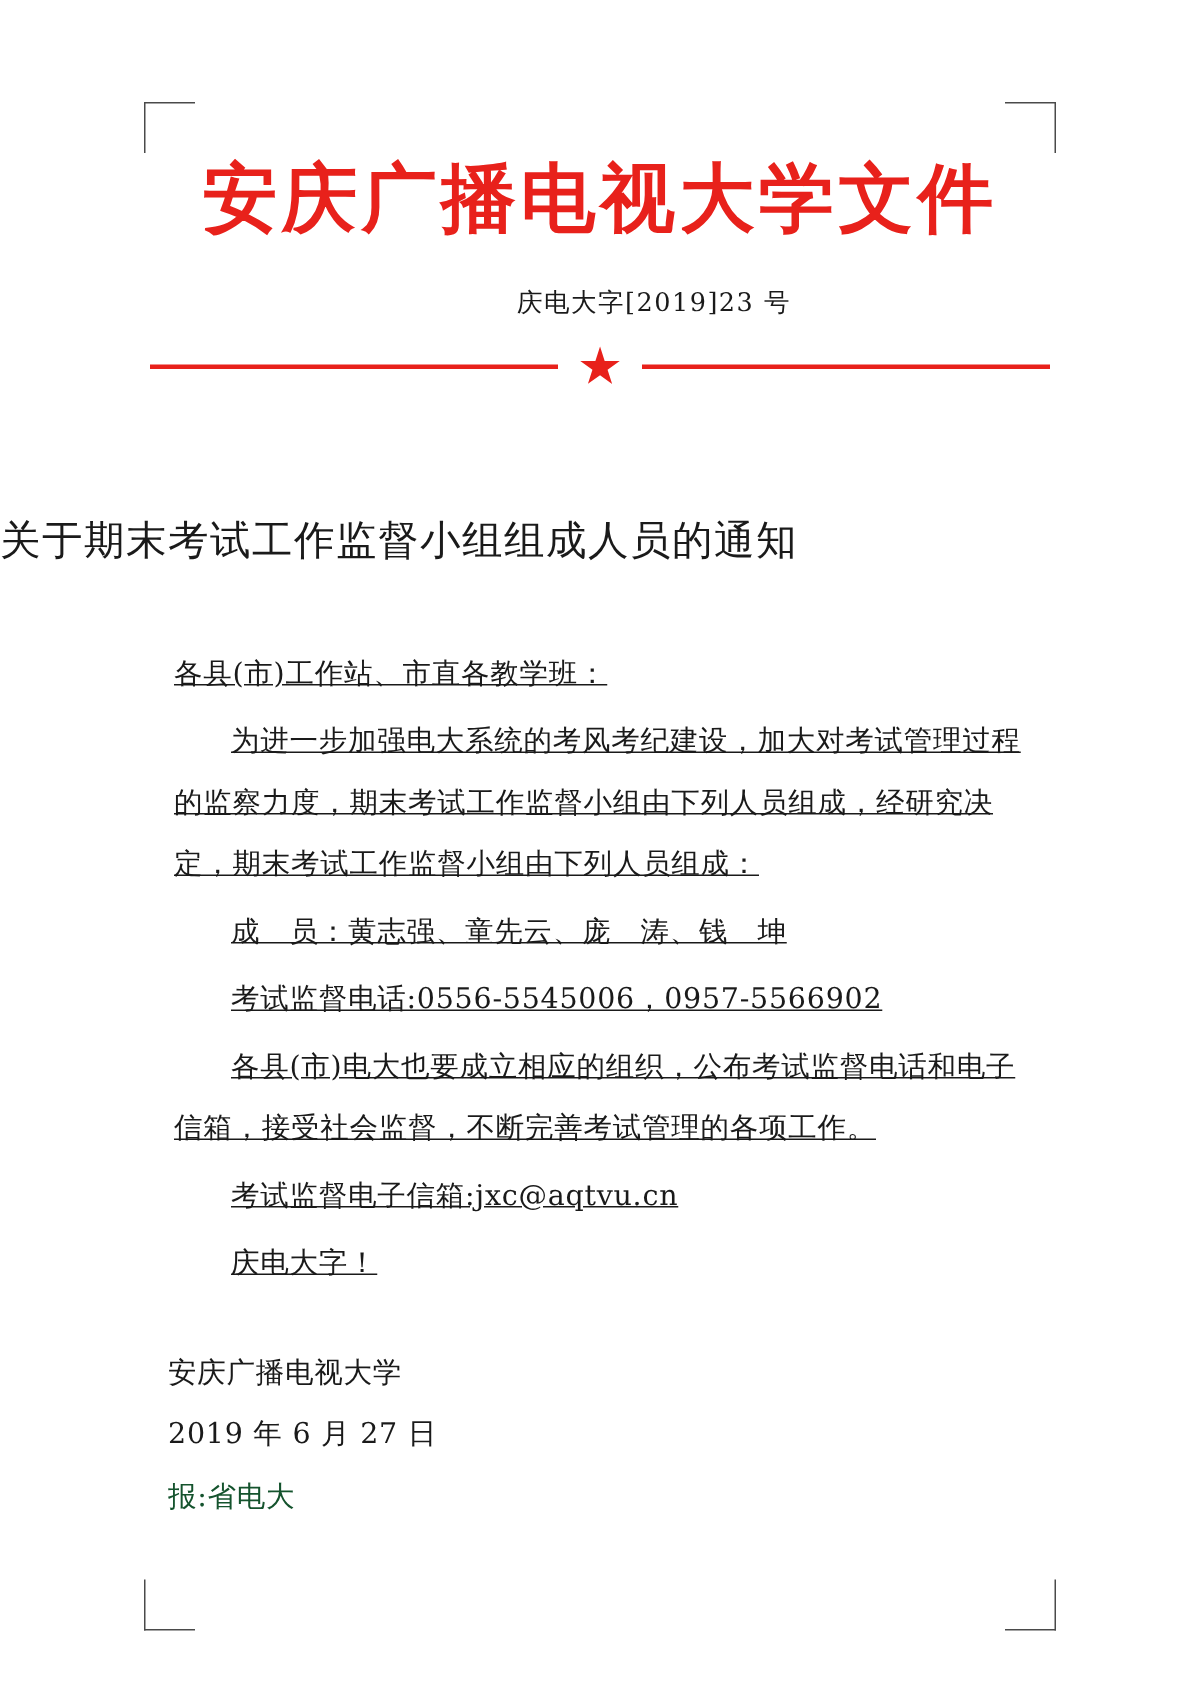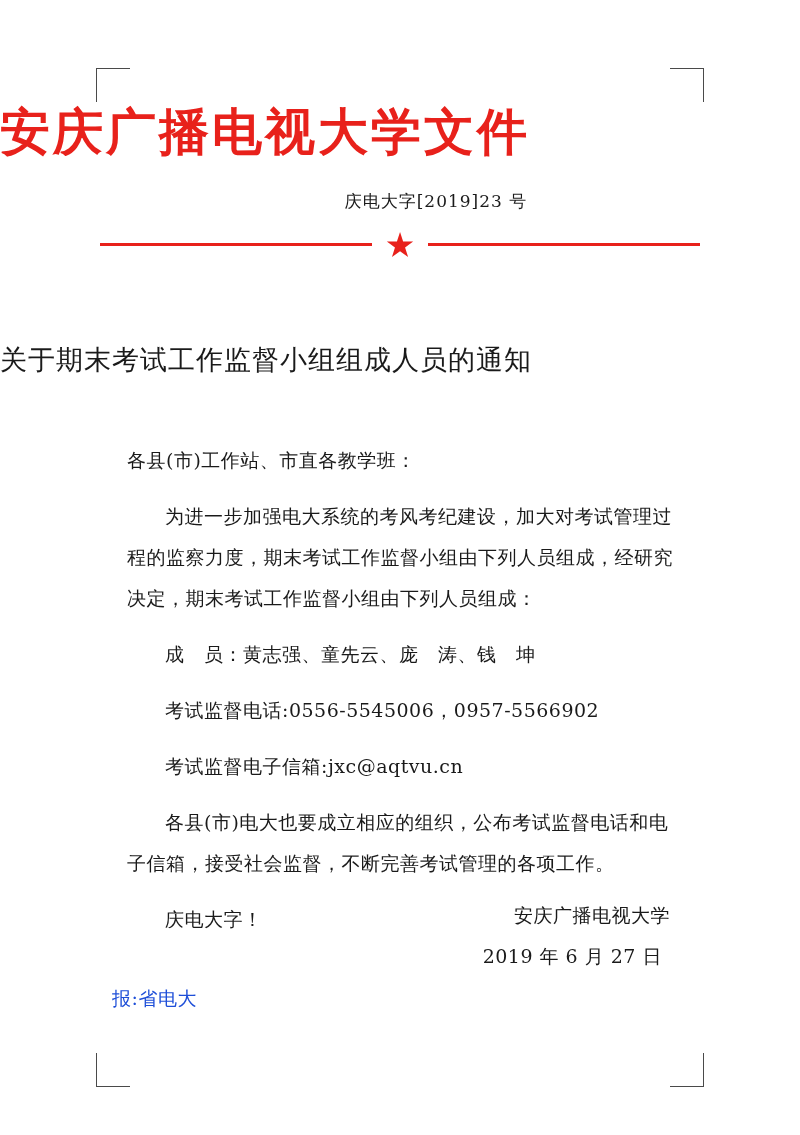--- a/index.html
+++ b/index.html
@@ -53,6 +53,7 @@
     top: 104px;
     left: 0;
     width: 800px;
+    text-align: center;
     color: #e8211b;
     font-family: Liberation Sans, sans-serif;
     font-weight: bold;

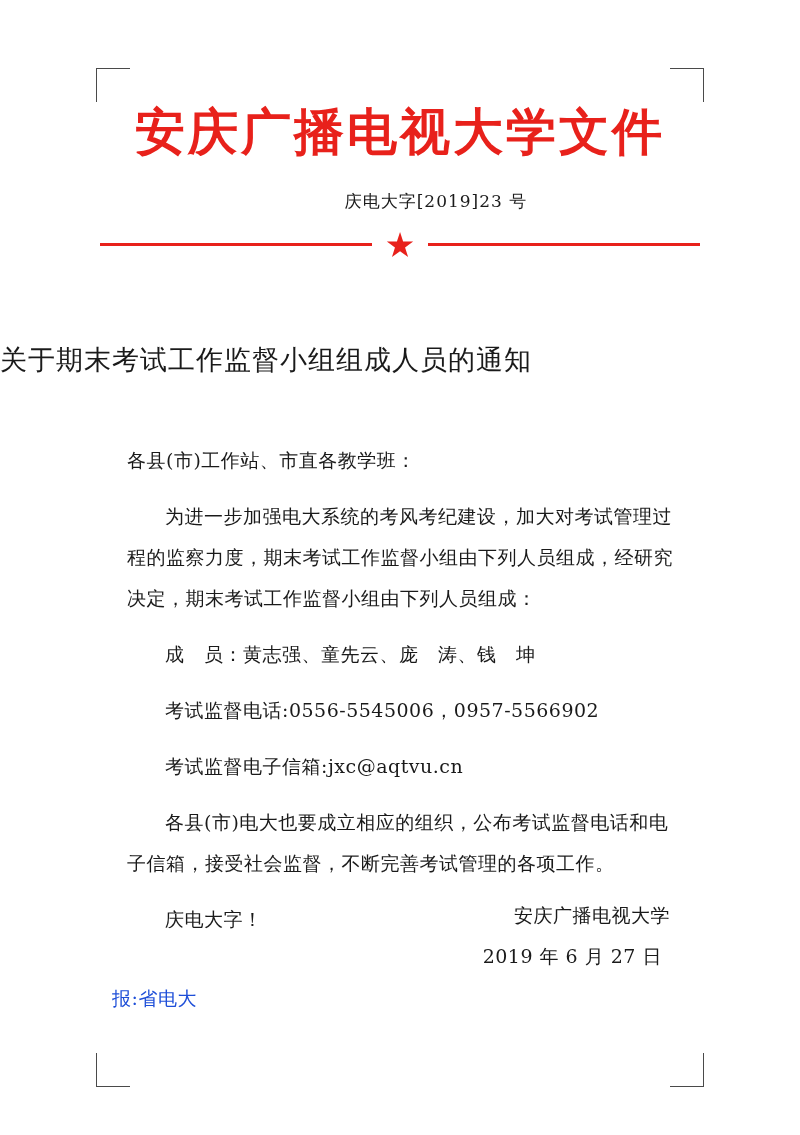--- a/index.html
+++ b/index.html
@@ -120,7 +120,7 @@
     letter-spacing: 0.5px;
     color: #1a1a1a;
   }
-  .p { margin: 15px; }
+  .p { margin: 4px; text-decoration: underline; }
   .indent { text-indent: 2em; }
 
   .sign-block {

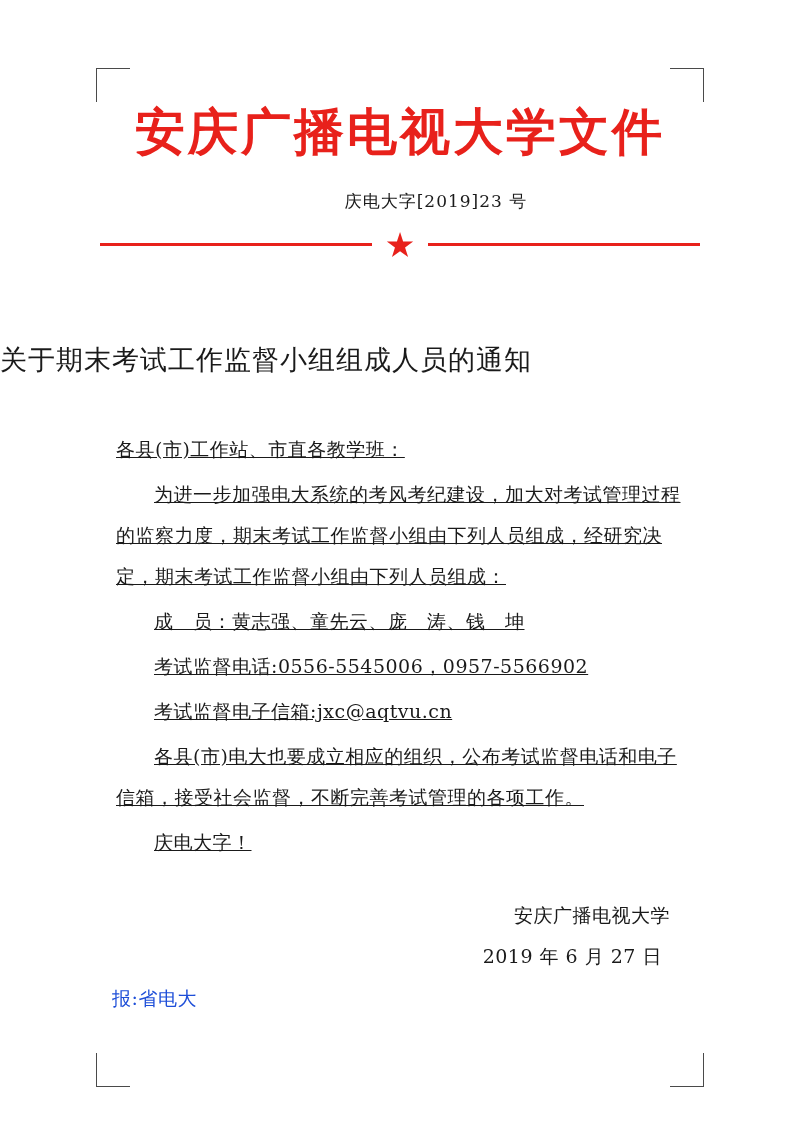--- a/index.html
+++ b/index.html
@@ -175,8 +175,8 @@
     <p class="p indent">为进一步加强电大系统的考风考纪建设，加大对考试管理过程的监察力度，期末考试工作监督小组由下列人员组成，经研究决定，期末考试工作监督小组由下列人员组成：</p>
     <p class="p indent">成　员：黄志强、童先云、庞　涛、钱　坤</p>
     <p class="p indent">考试监督电话:0556-5545006，0957-5566902</p>
+    <p class="p indent">各县(市)电大也要成立相应的组织，公布考试监督电话和电子信箱，接受社会监督，不断完善考试管理的各项工作。</p>
     <p class="p indent">考试监督电子信箱:jxc@aqtvu.cn</p>
-    <p class="p indent">各县(市)电大也要成立相应的组织，公布考试监督电话和电子信箱，接受社会监督，不断完善考试管理的各项工作。</p>
     <p class="p indent">庆电大字！</p>
   </div>
 

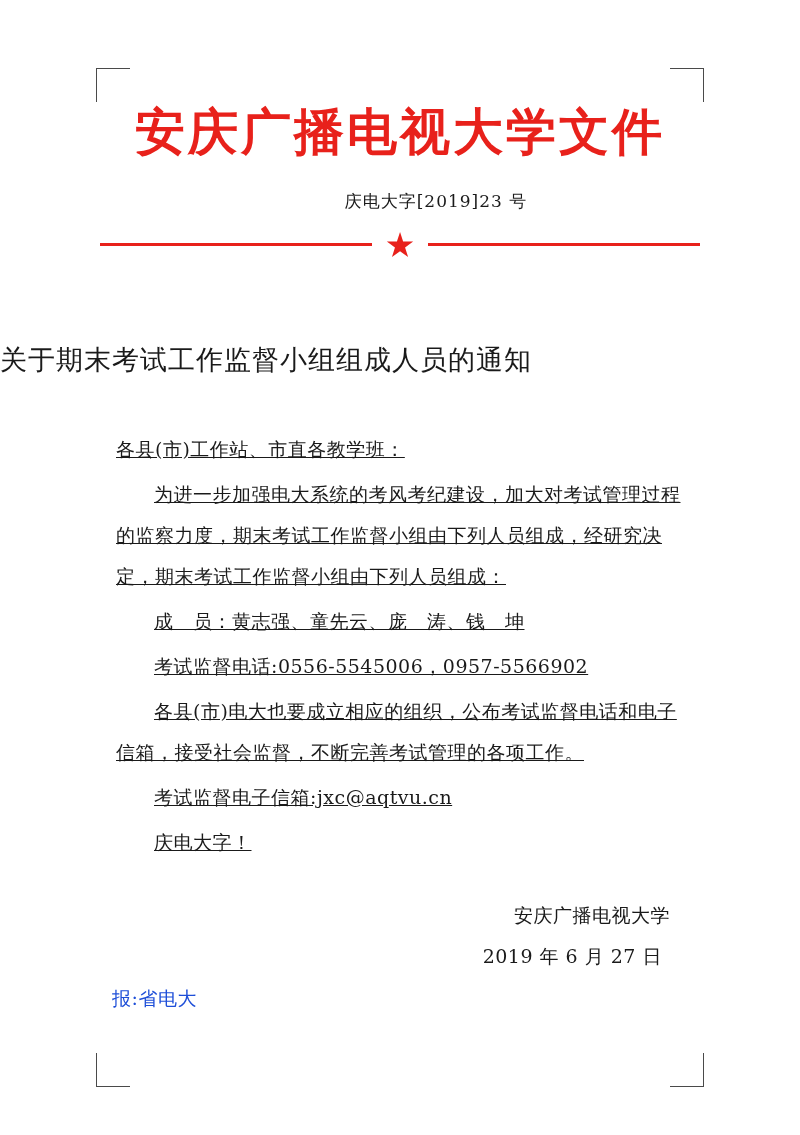--- a/index.html
+++ b/index.html
@@ -131,7 +131,6 @@
     font-size: 19px;
     line-height: 41px;
     letter-spacing: 0.5px;
-    text-align: right;
     padding-right: 22px;
     box-sizing: border-box;
     color: #1a1a1a;

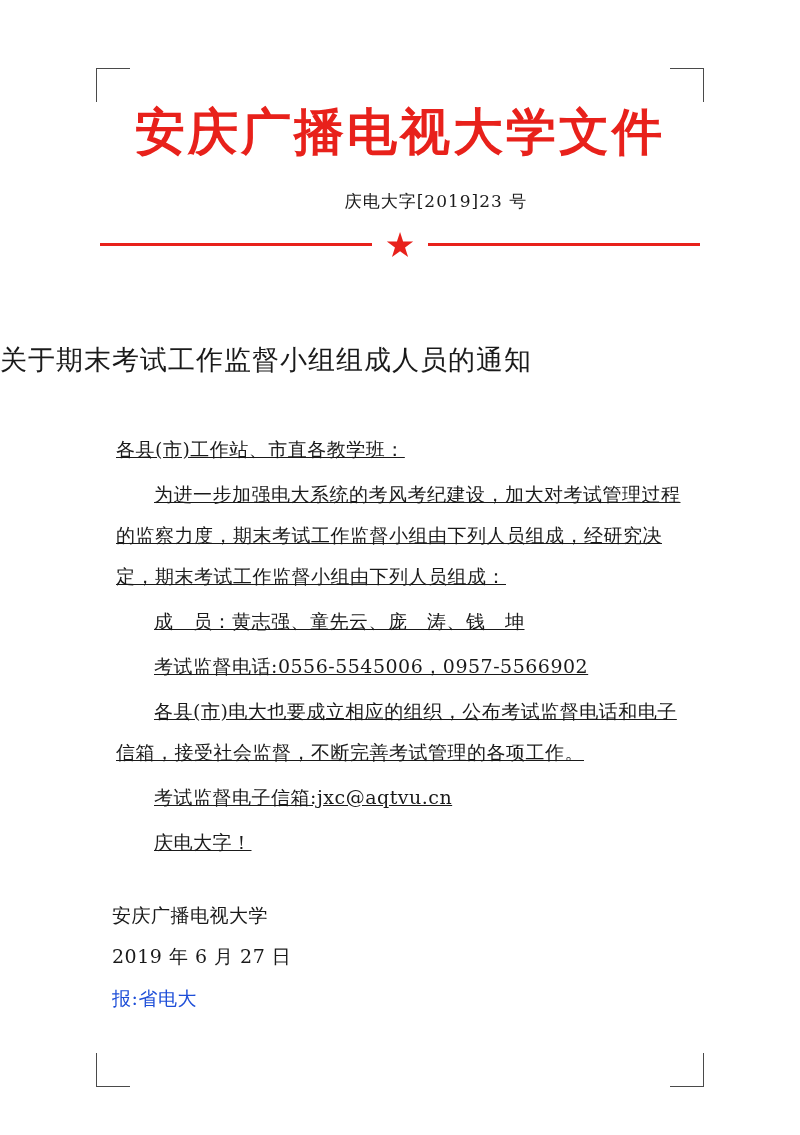--- a/index.html
+++ b/index.html
@@ -145,7 +145,7 @@
     font-size: 19px;
     line-height: 36px;
     letter-spacing: 0.5px;
-    color: #1d4ed8;
+    color: #14532d;
   }
 </style>
 </head>

